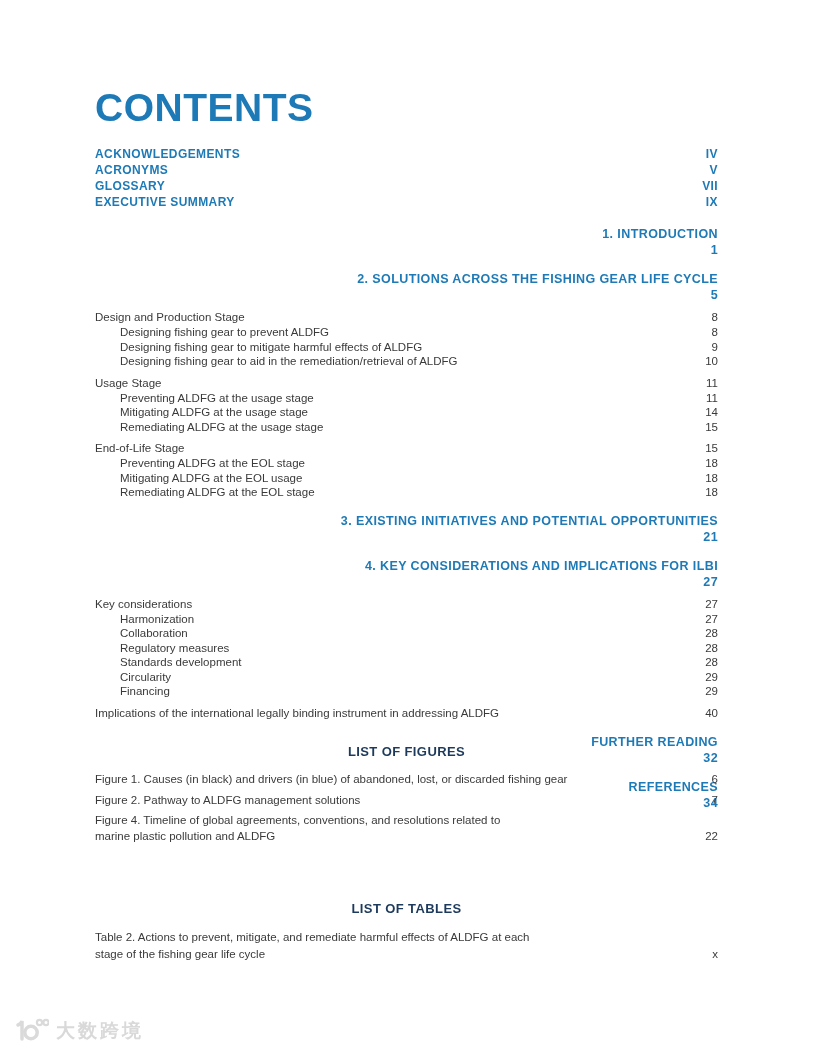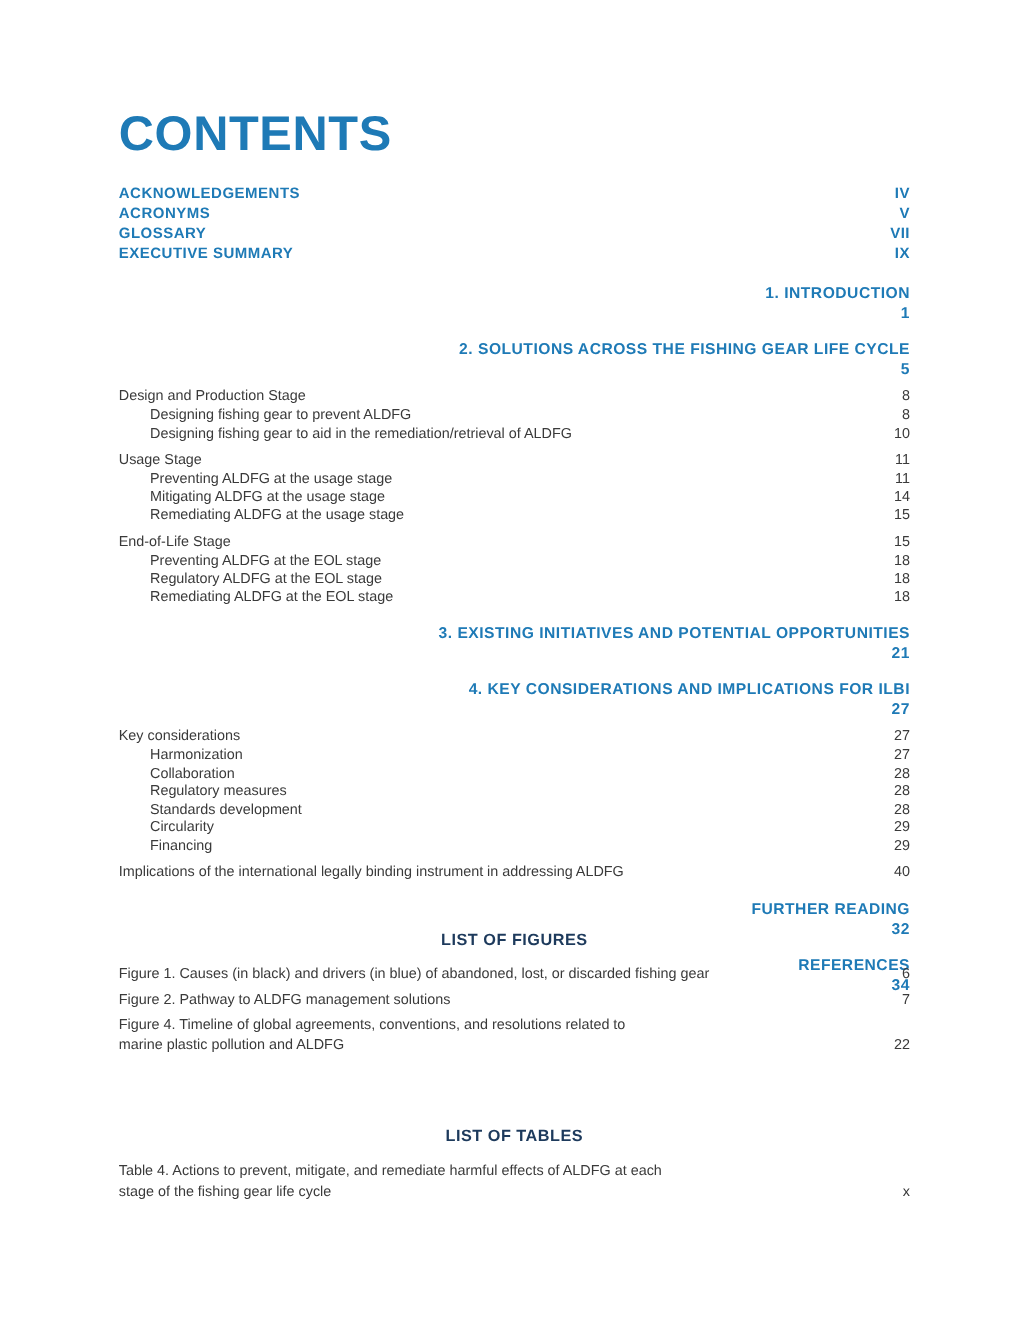--- a/index.html
+++ b/index.html
@@ -13,7 +13,7 @@
     position:relative;width:816px;height:1056px;background:#ffffff;
     font-family:"Liberation Sans",sans-serif;overflow:hidden;margin:0 auto;
   }
-  .abs{position:absolute;left:95px;right:88px;}
+  .abs{position:absolute;left:95px;right:98px;}
   #title{top:88px;font-size:39px;line-height:40px;font-weight:bold;color:var(--blue);letter-spacing:.5px;margin:0;}
   #frontmatter{top:146px;}
   .trow{display:flex;justify-content:space-between;align-items:flex-end;}

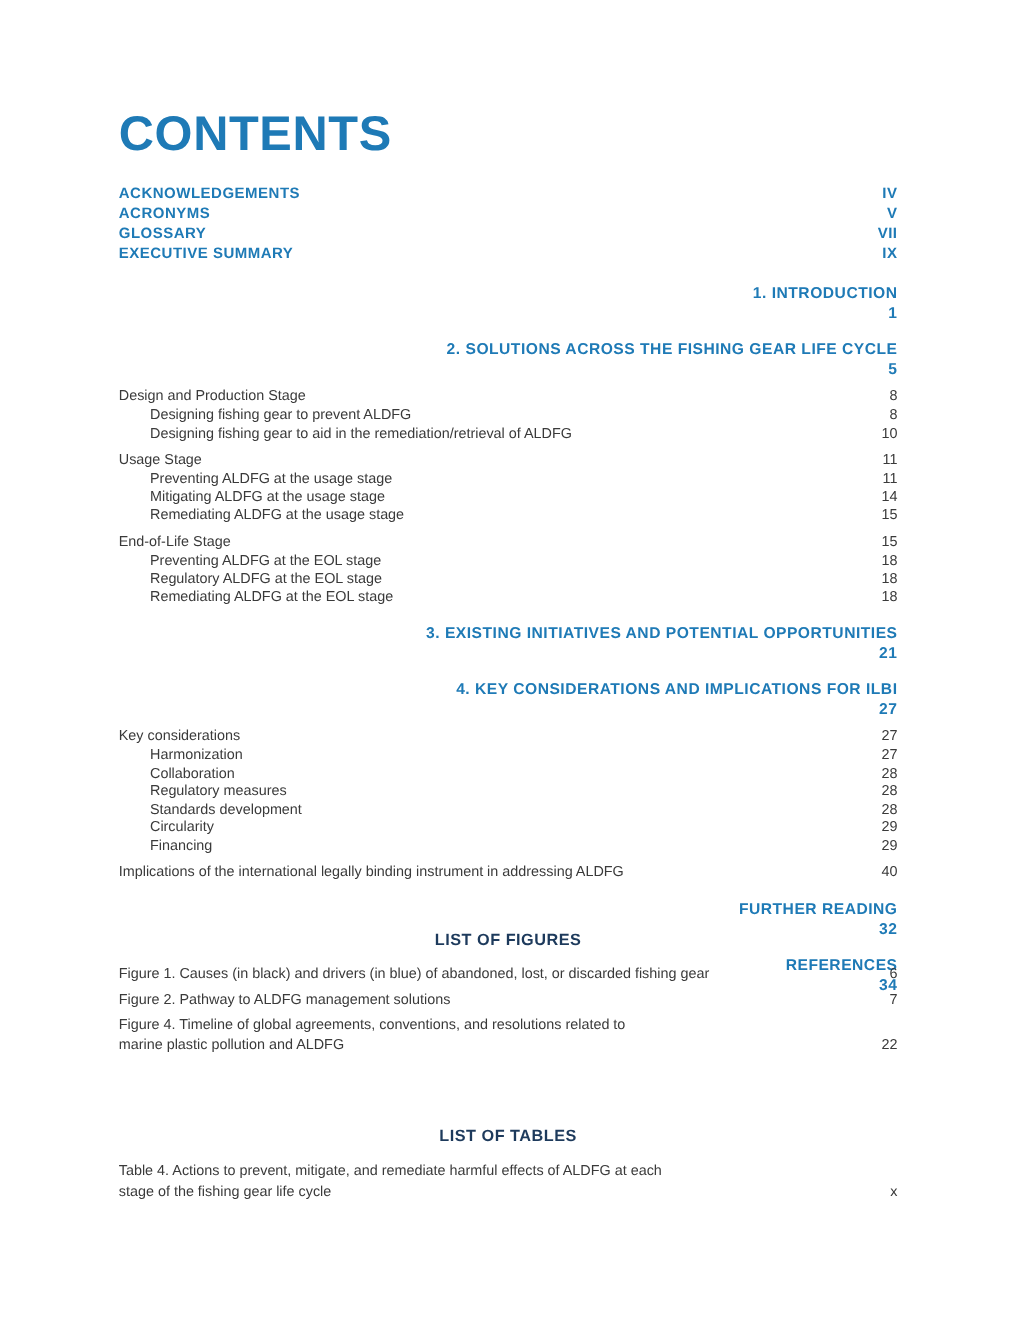--- a/index.html
+++ b/index.html
@@ -78,6 +78,10 @@
         <div class="pg">8</div>
       </div>
       <div class="item-row trow">
+        <div class="lbl">Designing fishing gear to mitigate harmful effects of ALDFG</div>
+        <div class="pg">9</div>
+      </div>
+      <div class="item-row trow">
         <div class="lbl">Designing fishing gear to aid in the remediation/retrieval of ALDFG</div>
         <div class="pg">10</div>
       </div>

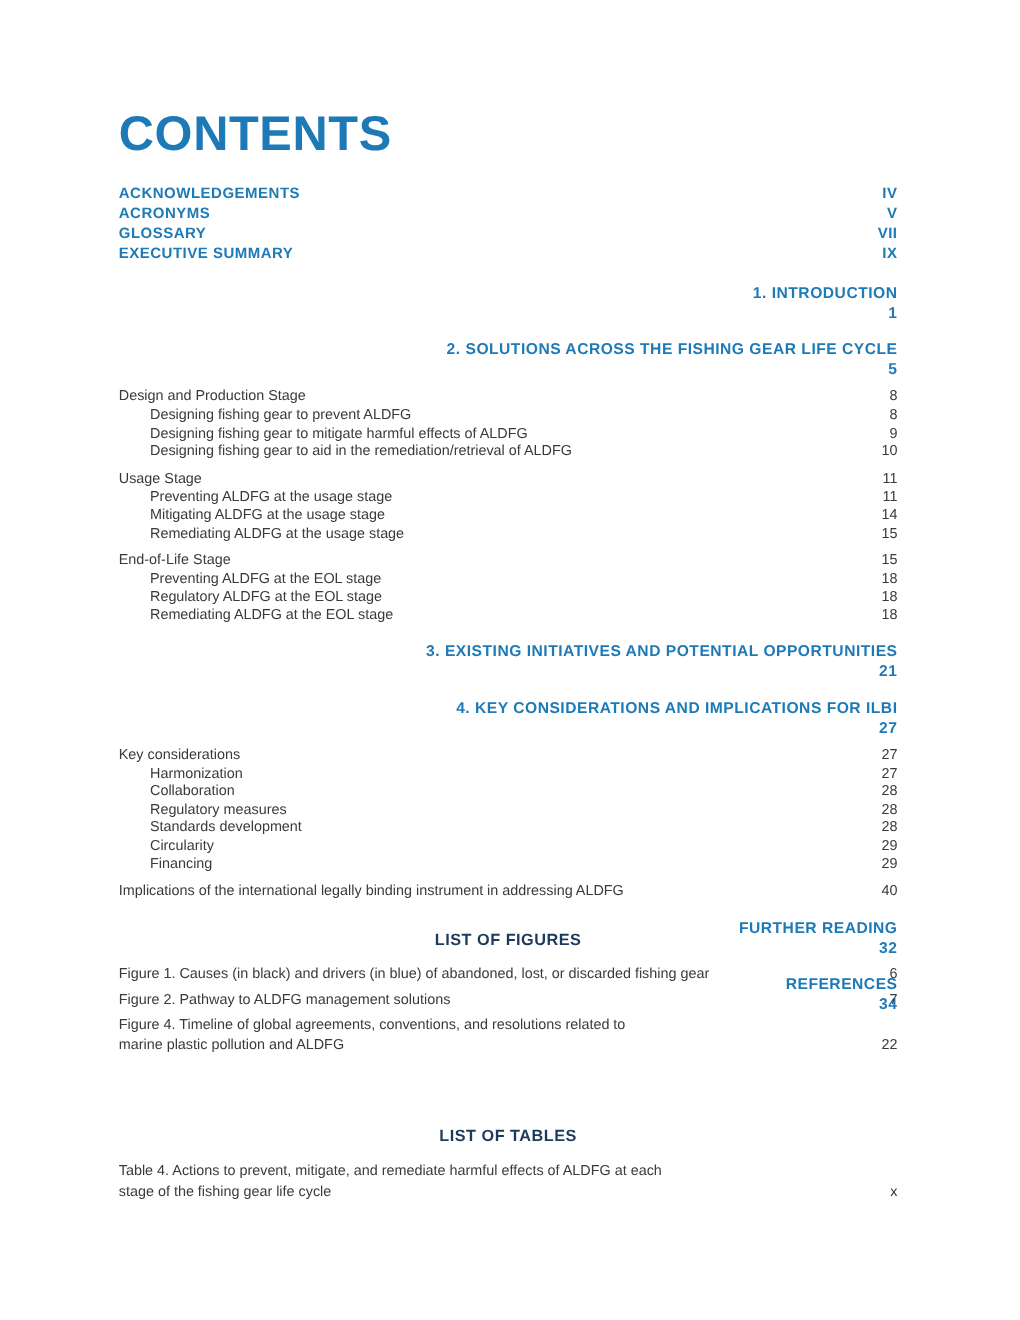--- a/index.html
+++ b/index.html
@@ -110,7 +110,7 @@
         <div class="pg">18</div>
       </div>
       <div class="item-row trow">
-        <div class="lbl">Regulatory ALDFG at the EOL stage</div>
+        <div class="lbl">Mitigating ALDFG at the EOL usage</div>
         <div class="pg">18</div>
       </div>
       <div class="item-row trow">

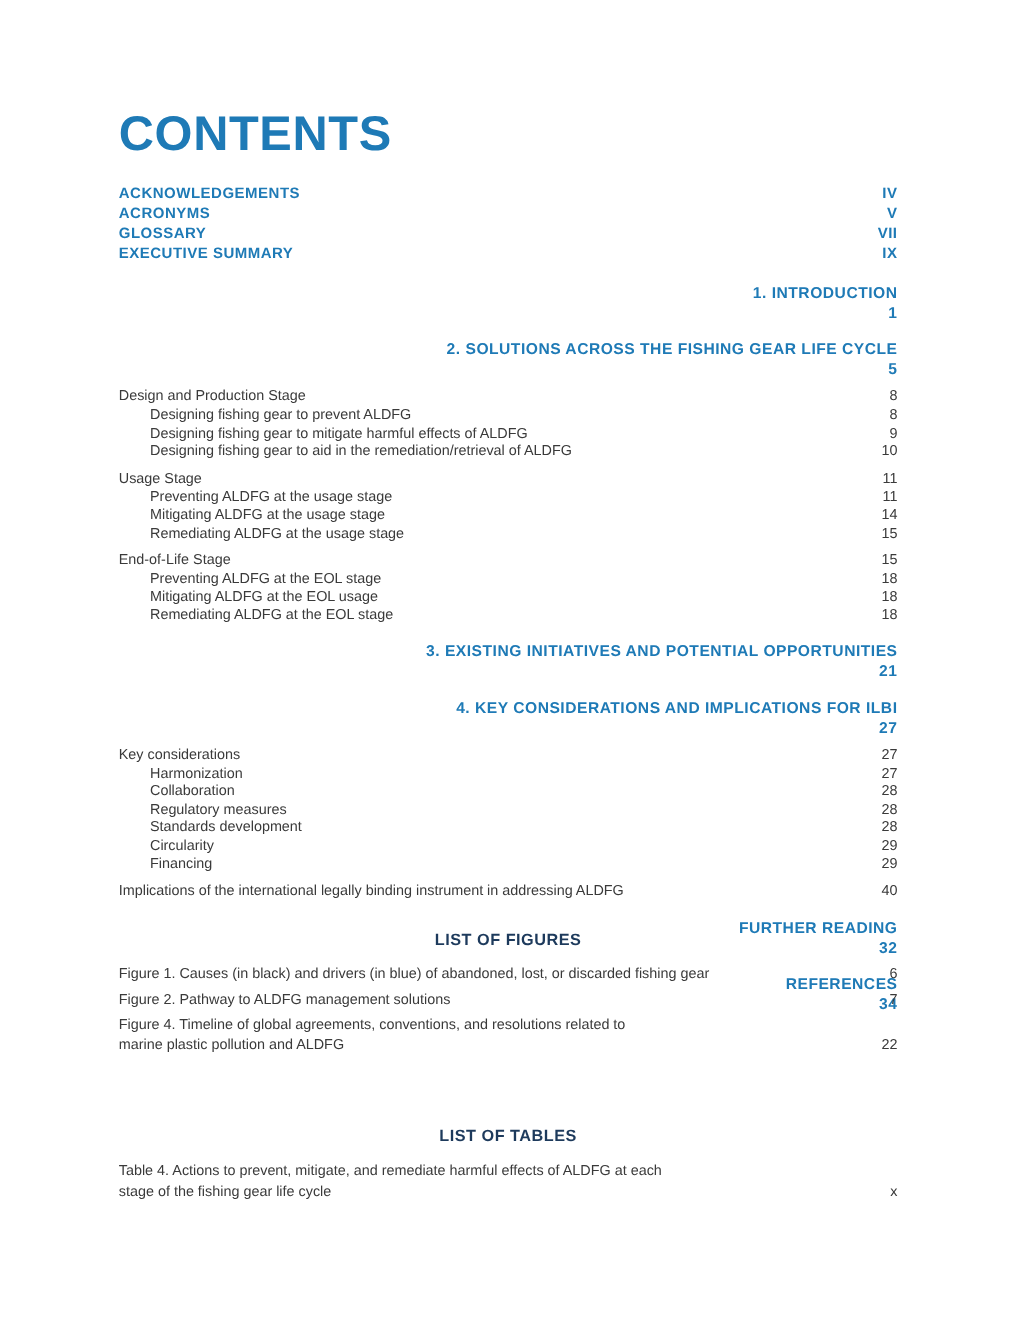--- a/index.html
+++ b/index.html
@@ -197,7 +197,7 @@
     <div id="tables-rows">
         <div class="fig-row trow">
           <div class="lbl">
-            <div>Table 4. Actions to prevent, mitigate, and remediate harmful effects of ALDFG at each</div>
+            <div>Table 2. Actions to prevent, mitigate, and remediate harmful effects of ALDFG at each</div>
             <div>stage of the fishing gear life cycle</div>
           </div>
           <div class="pg">x</div>

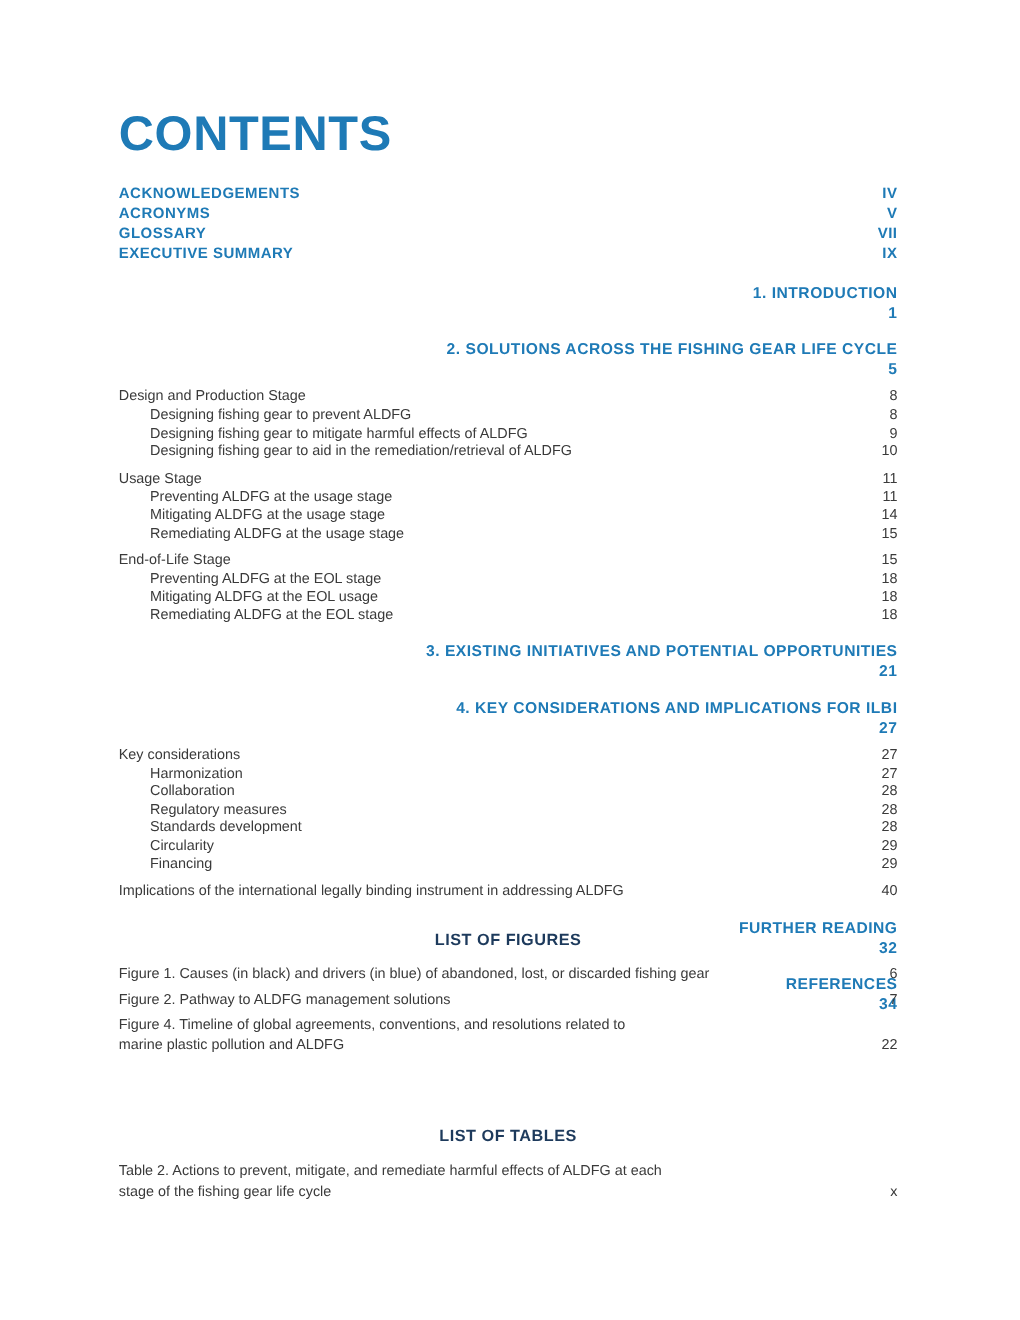--- a/index.html
+++ b/index.html
@@ -205,6 +205,15 @@
       </div>
   </div>
 
+  <div class="watermark">
+    <svg class="wm-logo" width="36" height="28" viewBox="0 0 36 28" aria-hidden="true">
+      <path d="M5 9 Q8 8 9 5 L9 23" fill="none" stroke="#dadada" stroke-width="3.5" stroke-linecap="round"></path>
+      <circle cx="18" cy="16.5" r="6.2" fill="none" stroke="#dadada" stroke-width="3.5"></circle>
+      <circle cx="26.5" cy="6.5" r="2.6" fill="none" stroke="#dadada" stroke-width="2.2"></circle>
+      <circle cx="33" cy="6.5" r="2.6" fill="none" stroke="#dadada" stroke-width="2.2"></circle>
+    </svg>
+    <span class="wm-text">大数跨境</span>
+  </div>
 
 </div>
 

